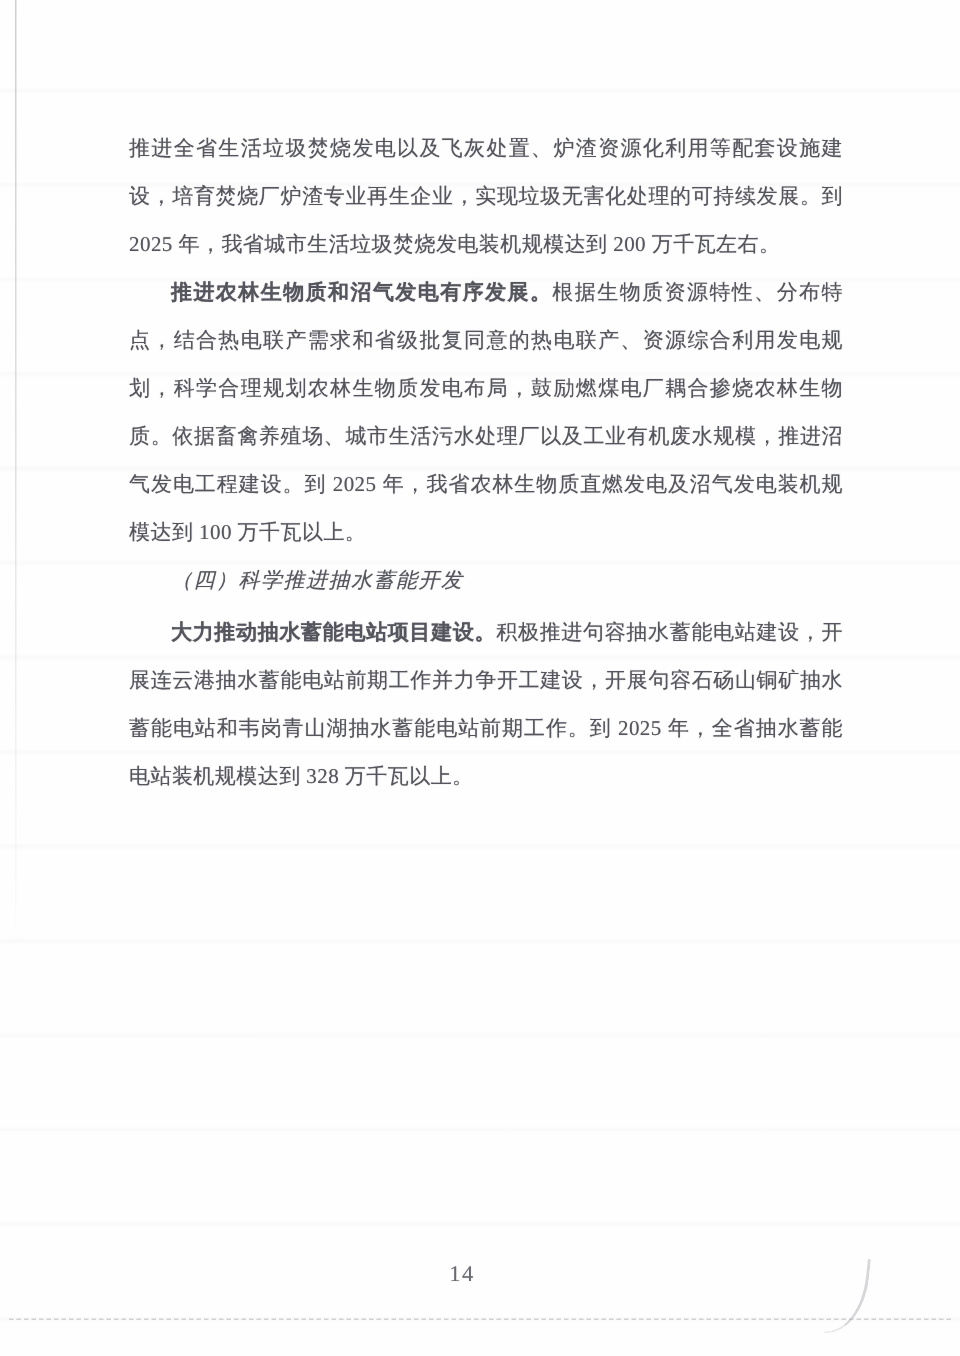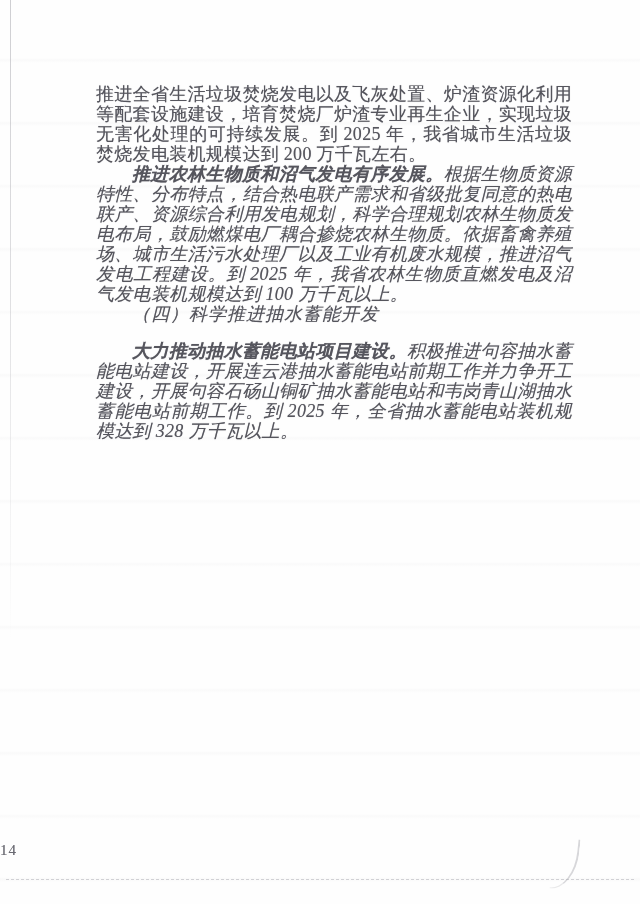--- a/index.html
+++ b/index.html
@@ -56,12 +56,12 @@
   }
   .content{
     position:absolute;
-    left:96px;
+    left:86px;
     top:84px;
     width:476px;
     color:var(--ink);
-    font-size:18px;
-    line-height:20px;
+    font-size:14px;
+    line-height:32px;
     letter-spacing:0.3px;
     text-align:justify;
     text-justify:inter-character;

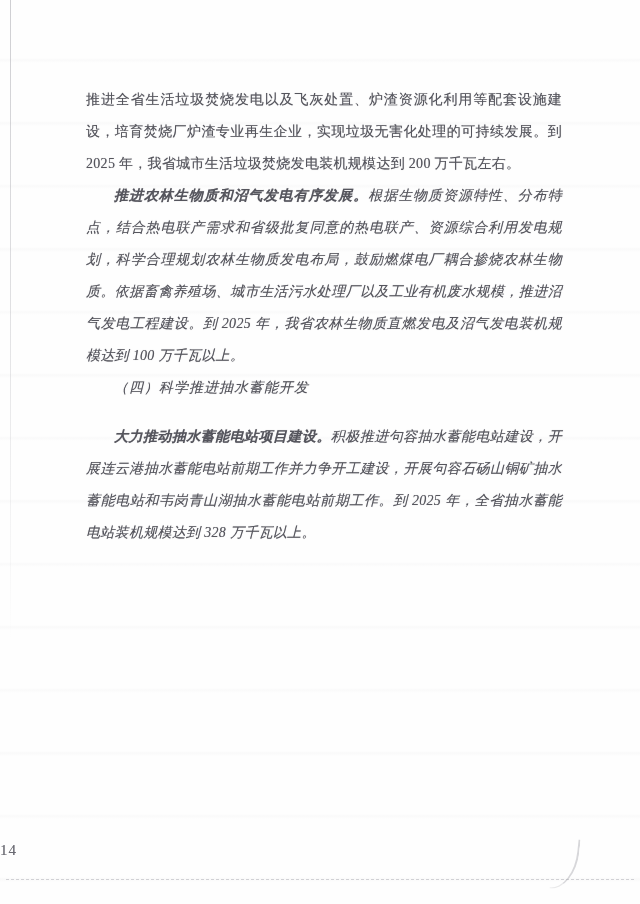--- a/index.html
+++ b/index.html
@@ -68,7 +68,7 @@
     text-shadow:0 0 0.7px rgba(85,85,93,0.55);
   }
   p.para{margin:0;}
-  p.indented{text-indent:2em;font-style:italic;}
+  p.indented{text-indent:2em;}
   p.continuation{text-indent:0;}
   p.spaced{margin-top:17px;}
   .lead{font-weight:700;}

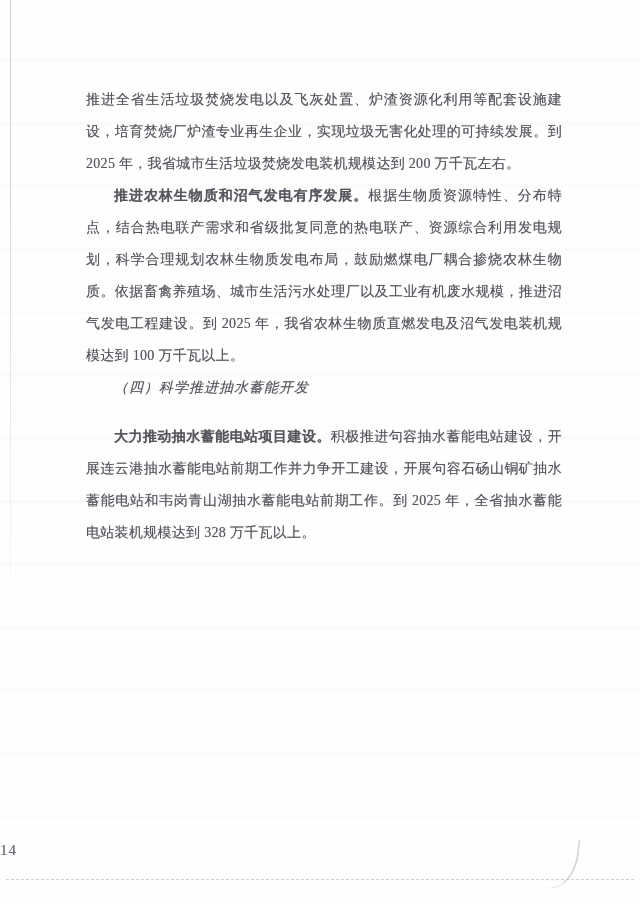--- a/index.html
+++ b/index.html
@@ -70,7 +70,7 @@
   p.para{margin:0;}
   p.indented{text-indent:2em;}
   p.continuation{text-indent:0;}
-  p.spaced{margin-top:17px;}
+  p.spaced{margin-top:3px;}
   .lead{font-weight:700;}
   p.heading{
     text-indent:2em;

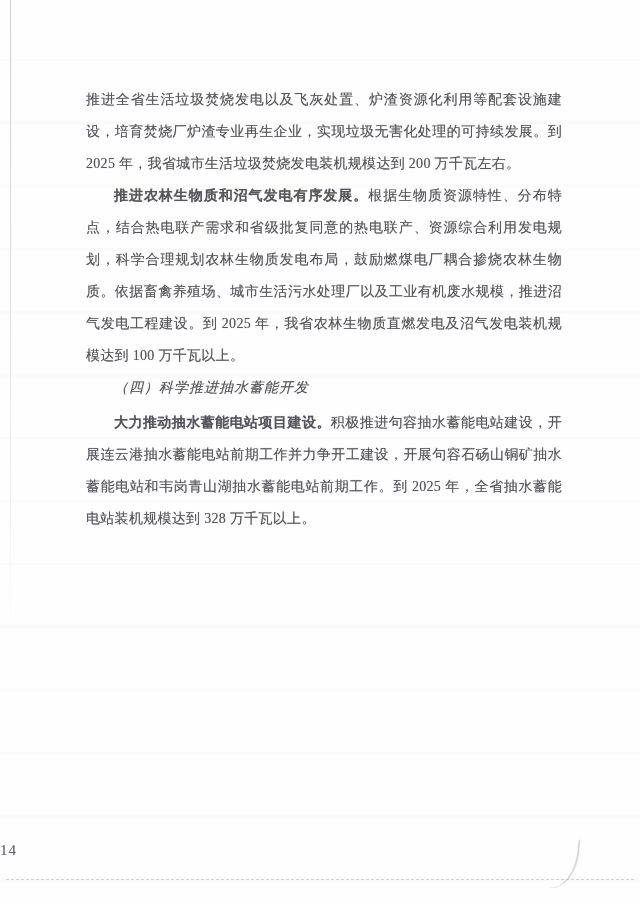--- a/index.html
+++ b/index.html
@@ -83,6 +83,7 @@
     top:840px;
     left:0;
     width:616px;
+    text-align:center;
     font-size:15px;
     line-height:20px;
     color:var(--faint);

